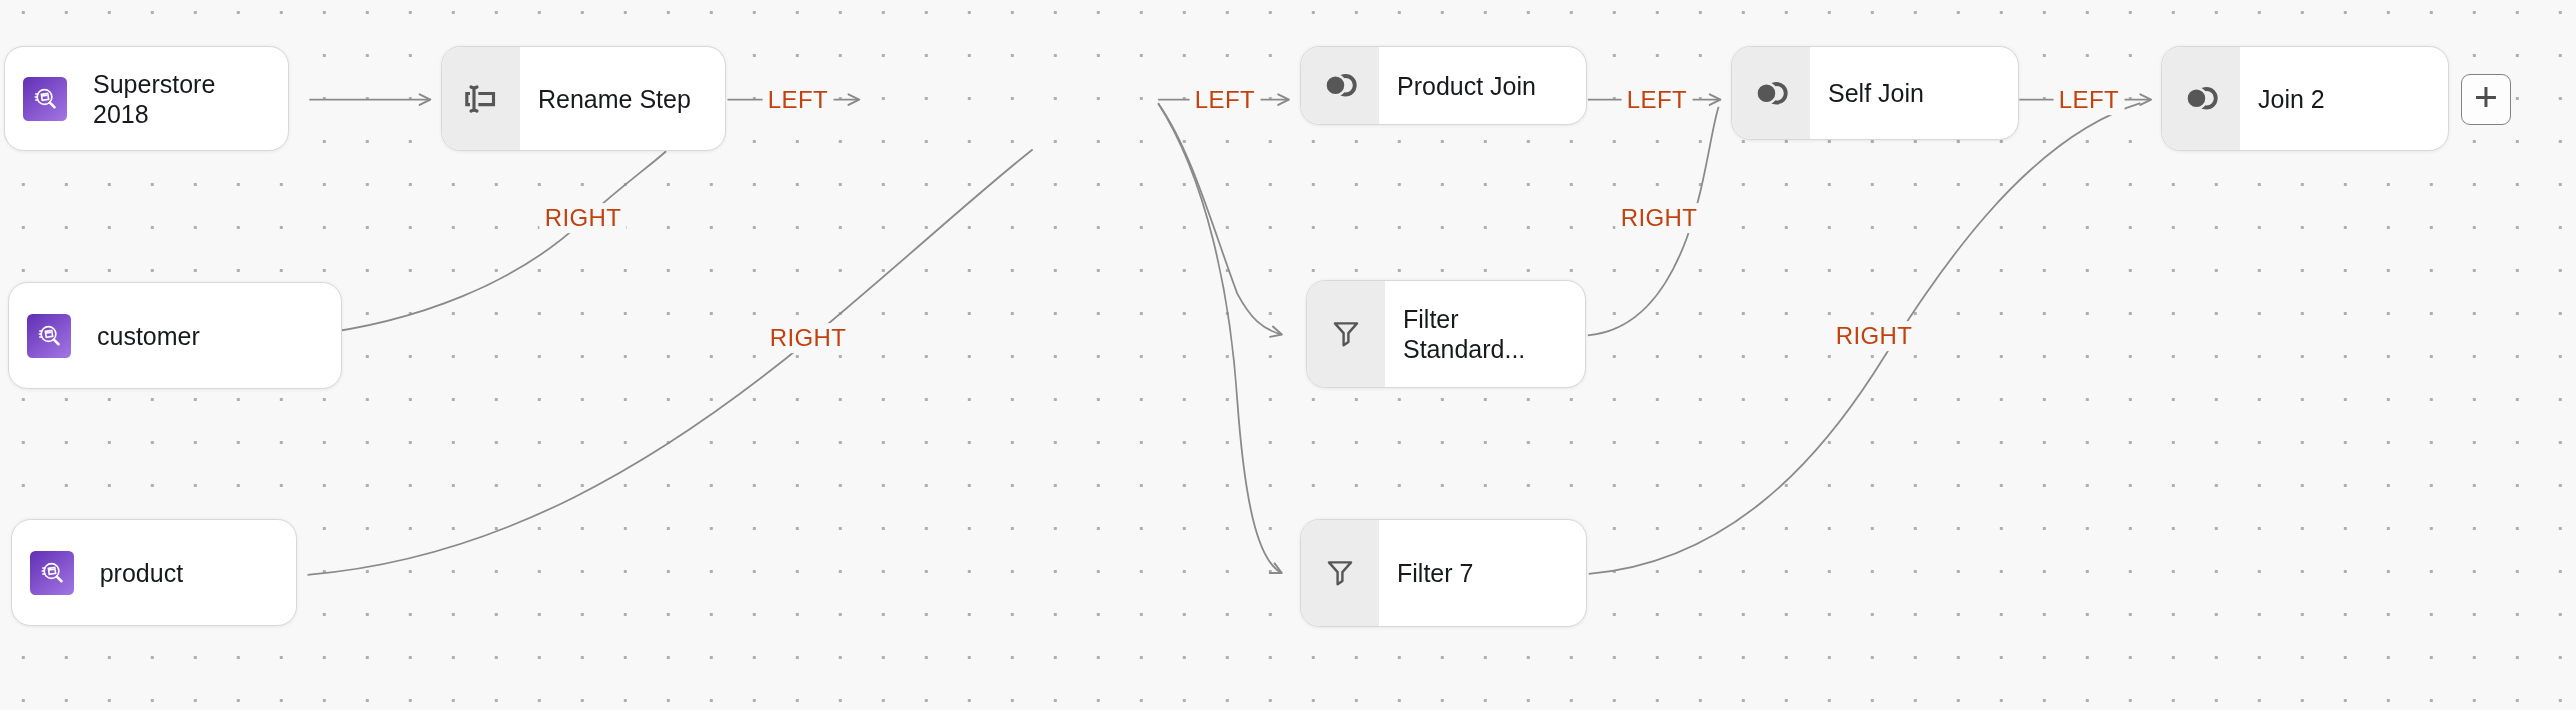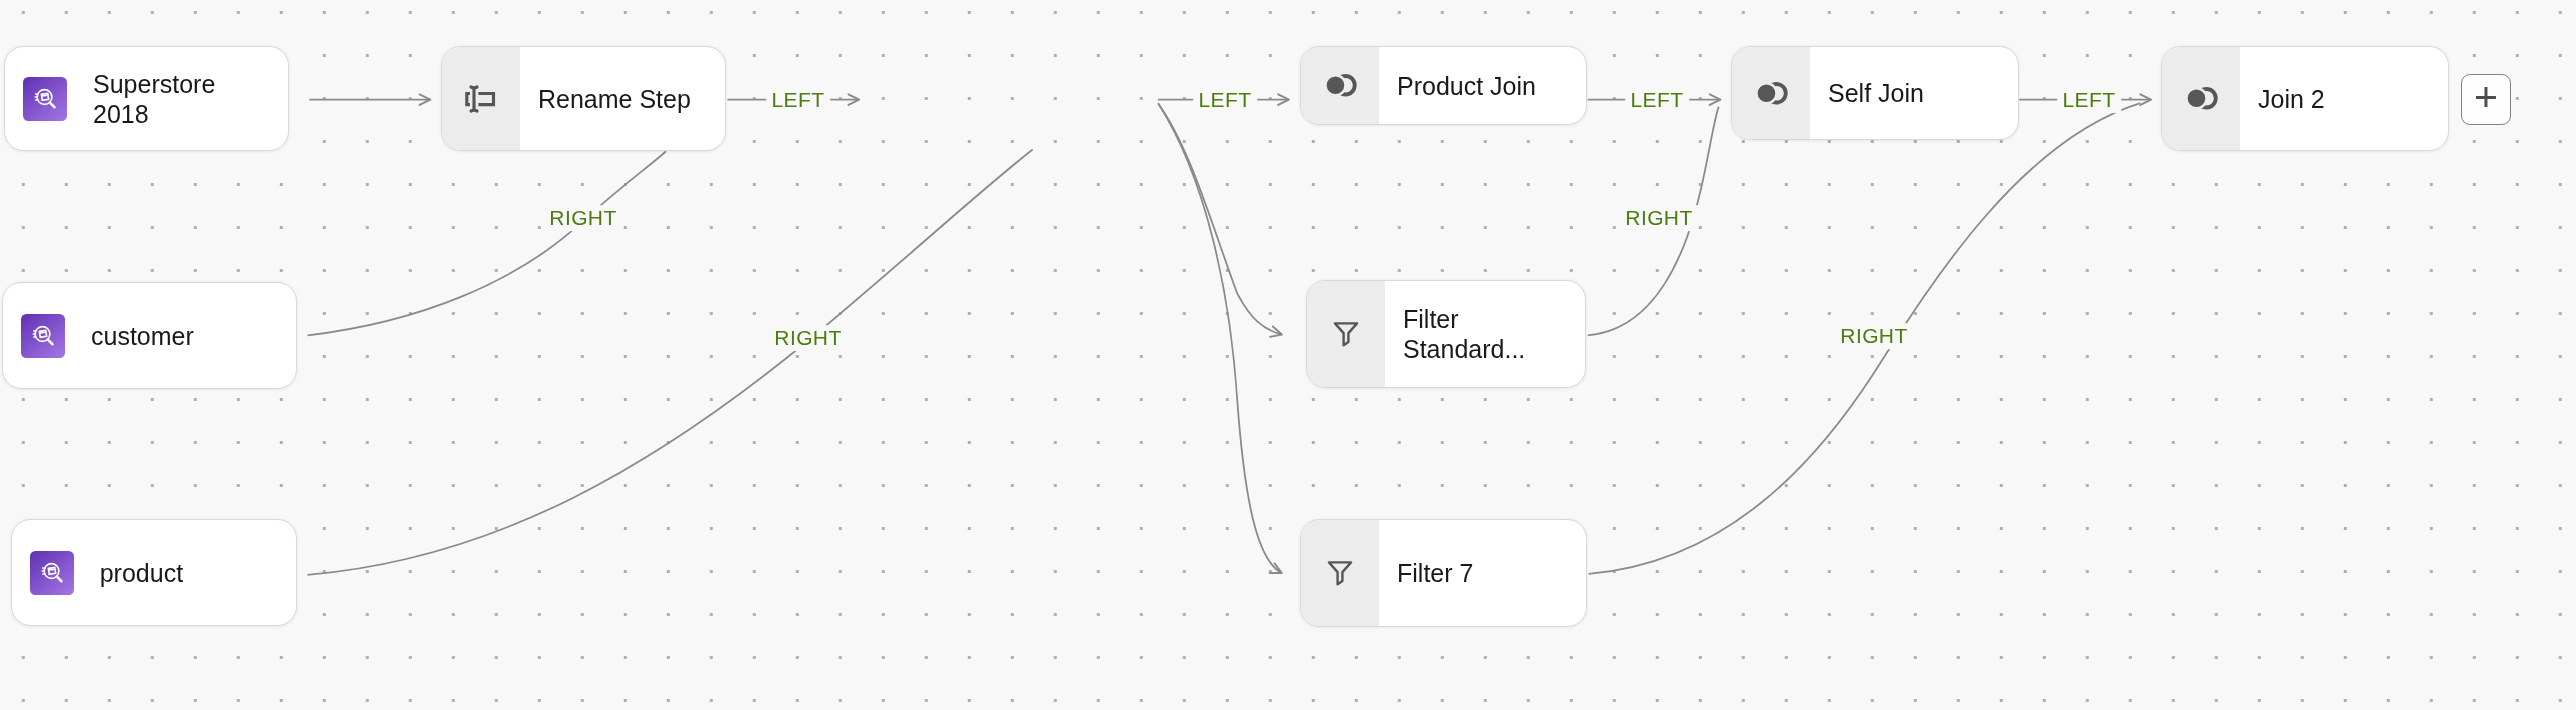--- a/index.html
+++ b/index.html
@@ -15,7 +15,7 @@
   .edge{stroke:#8a8a8a;stroke-width:2;fill:none;}
   .edge-label{
     position:absolute;z-index:2;transform:translate(-50%,-50%);
-    font-size:21px;color:#4d7c0f;letter-spacing:0.4px;
+    font-size:24px;color:#c2410c;letter-spacing:0.4px;
     background:#f8f8f8;padding:0.9px 5.3px;white-space:nowrap;
   }
   .node{

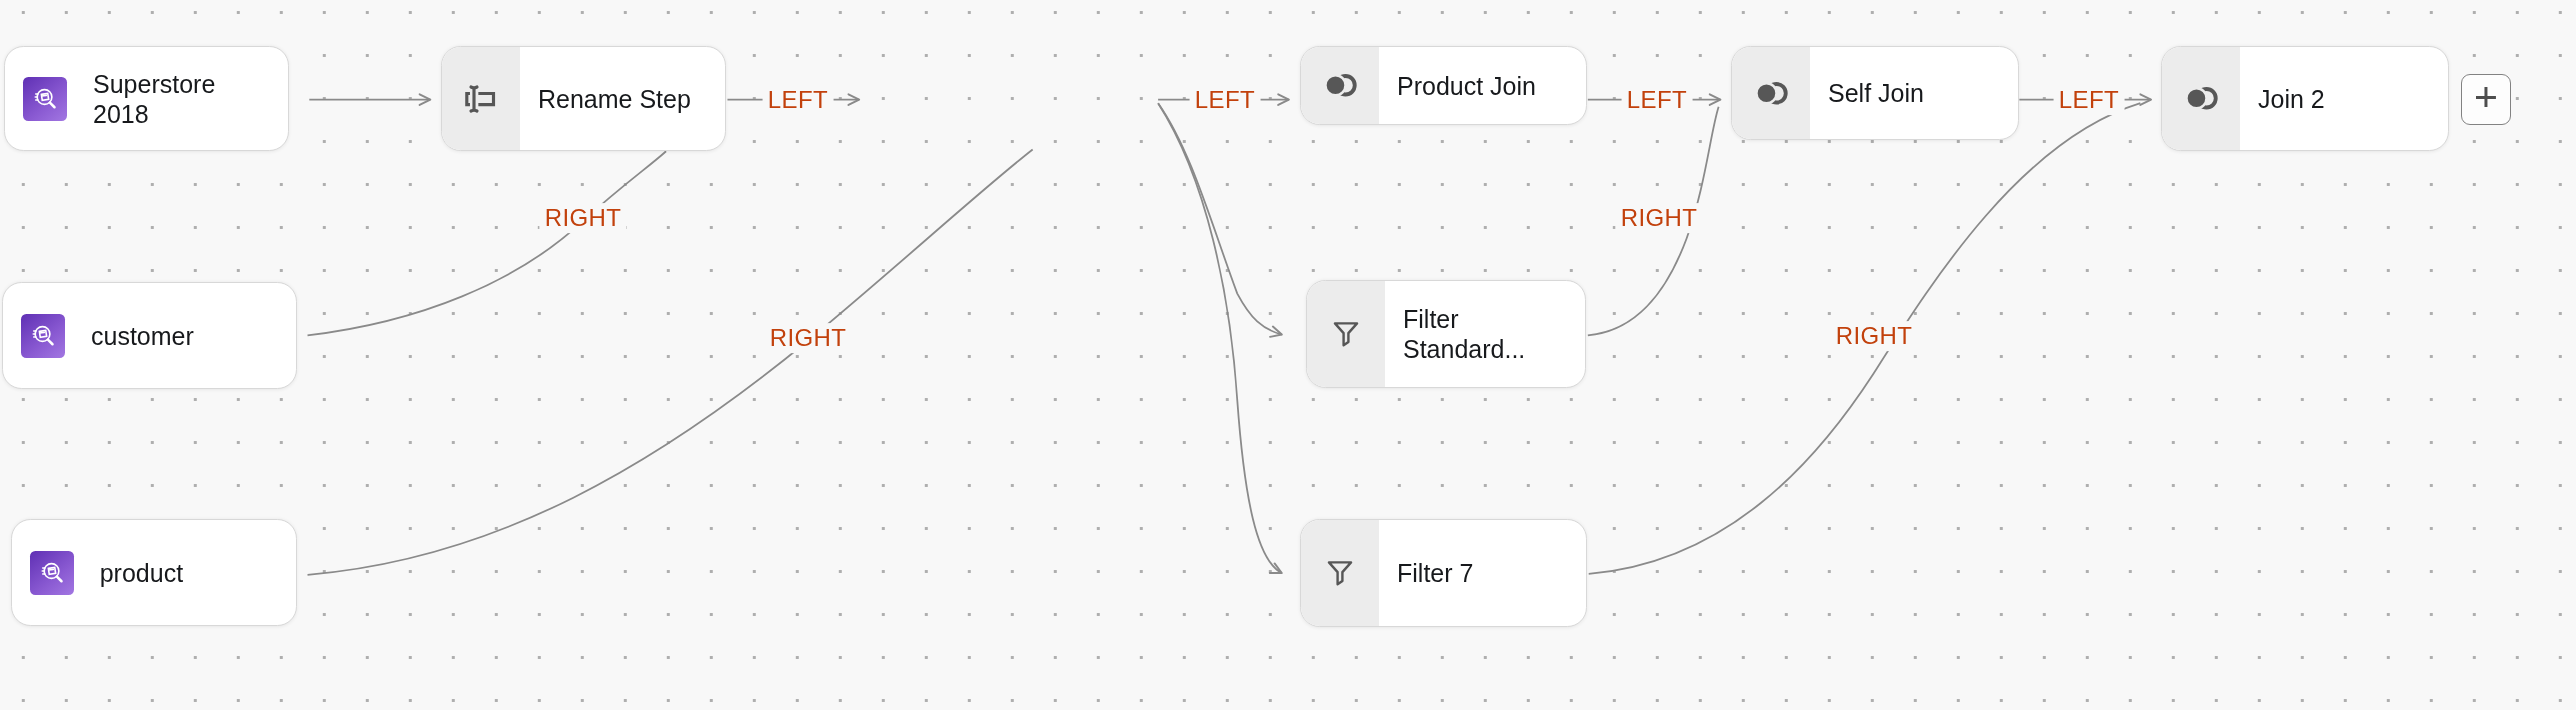--- a/index.html
+++ b/index.html
@@ -142,7 +142,7 @@
     <span>+</span>
   </div>
 
-  <div class="node dataset" style="left:2px;top:282px;width:295px;height:107px">
+  <div class="node dataset" style="left:8px;top:282px;width:334px;height:107px">
     <div class="tile">
       <svg width="30" height="30" viewBox="0 0 24 24" fill="none" stroke="#ffffff" stroke-width="1.3" stroke-linecap="round">
         <circle cx="11.6" cy="10.4" r="5.9"></circle>

